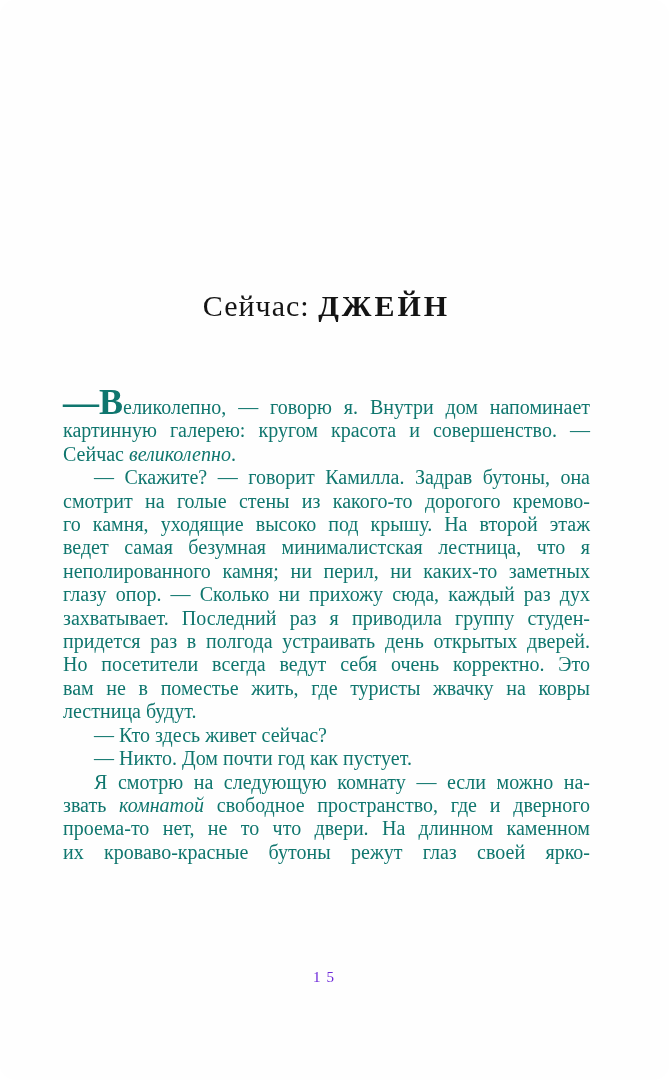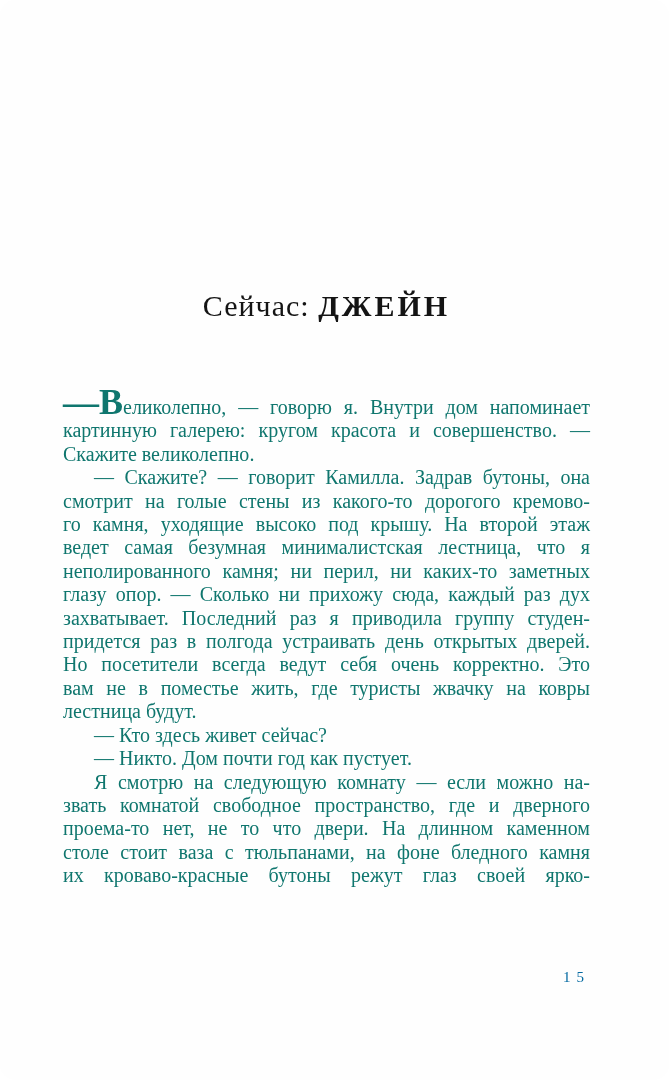--- a/index.html
+++ b/index.html
@@ -65,7 +65,7 @@
   <div class="text-block" id="text-block">
       <div class="line justify"><span class="dash">—</span><span class="initial">В</span><span>еликолепно, — говорю я. Внутри дом напоминает</span></div>
       <div class="line justify"><span>картинную галерею: кругом красота и совершенство. —</span></div>
-      <div class="line"><span>Скажите </span><span class="italic">великолепно</span><span>.</span></div>
+      <div class="line"><span>Сейчас </span><span class="italic">великолепно</span><span>.</span></div>
       <div class="line justify indent"><span>— Скажите? — говорит Камилла. Задрав бутоны, она</span></div>
       <div class="line justify"><span>смотрит на голые стены из какого-то дорогого кремово-</span></div>
       <div class="line justify"><span>го камня, уходящие высоко под крышу. На второй этаж</span></div>

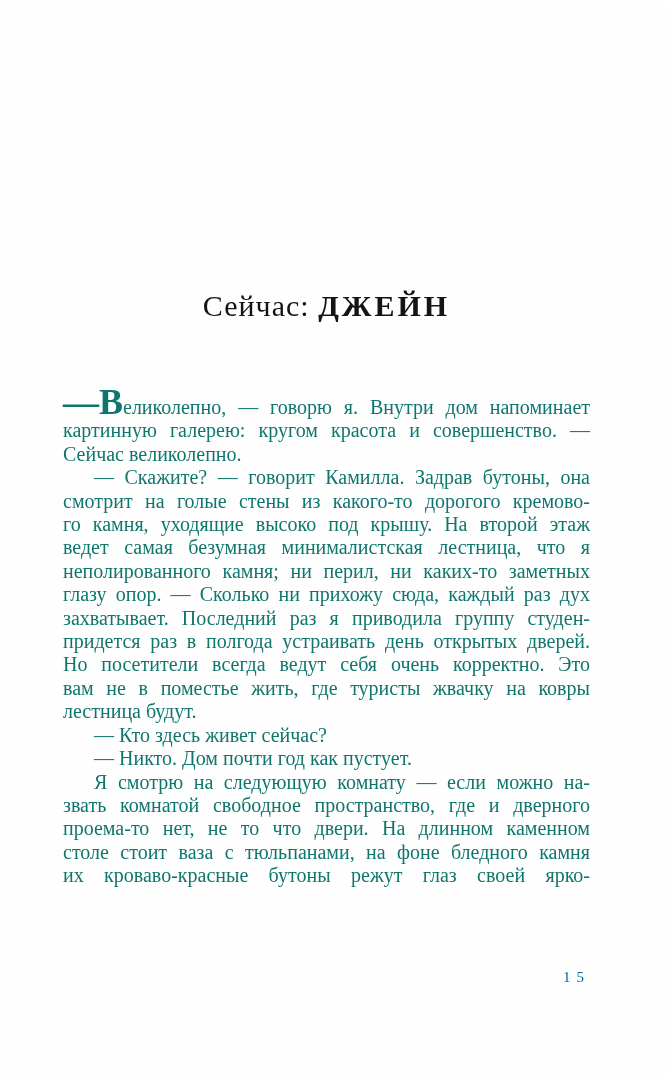--- a/index.html
+++ b/index.html
@@ -40,7 +40,7 @@
   .line { text-align: justify; }
   .line.justify { text-align-last: justify; }
   .line.indent { text-indent: 31px; }
-  .italic { }
+  .italic { font-style: italic; }
   .dash, .initial {
     font-size: 36px;
     font-weight: bold;

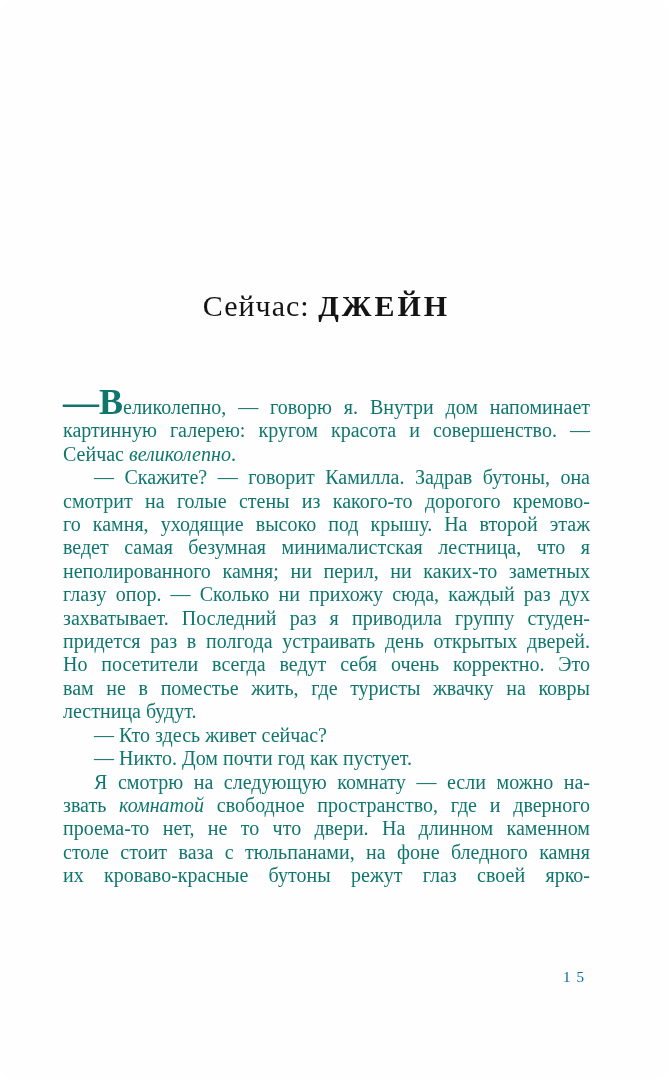--- a/index.html
+++ b/index.html
@@ -82,7 +82,6 @@
       <div class="line justify indent"><span>Я смотрю на следующую комнату — если можно на-</span></div>
       <div class="line justify"><span>звать </span><span class="italic">комнатой</span><span> свободное пространство, где и дверного</span></div>
       <div class="line justify"><span>проема-то нет, не то что двери. На длинном каменном</span></div>
-      <div class="line justify"><span>столе стоит ваза с тюльпанами, на фоне бледного камня</span></div>
       <div class="line justify"><span>их кроваво-красные бутоны режут глаз своей ярко-</span></div>
     </div>
 

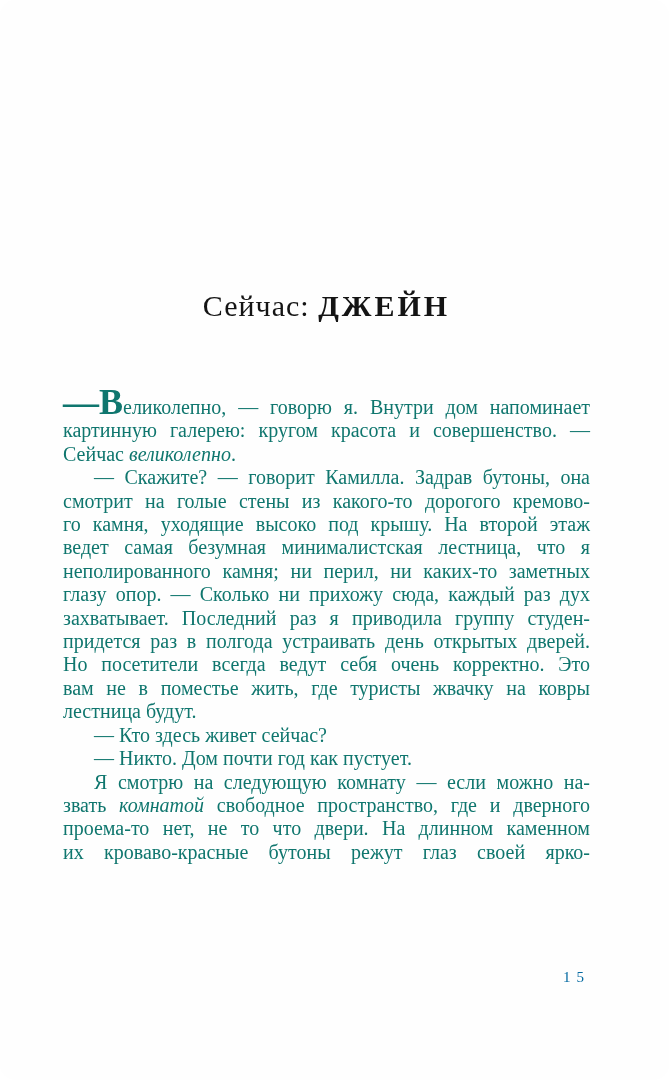--- a/index.html
+++ b/index.html
@@ -49,10 +49,10 @@
   .page-number {
     position: absolute;
     top: 968px; left: 63px; width: 527px;
-    text-align: right;
+    text-align: center;
     font-size: 15px; line-height: 18px;
     letter-spacing: 6px;
-    color: #0369a1;
+    color: #6d28d9;
   }
 </style>
 </head>

